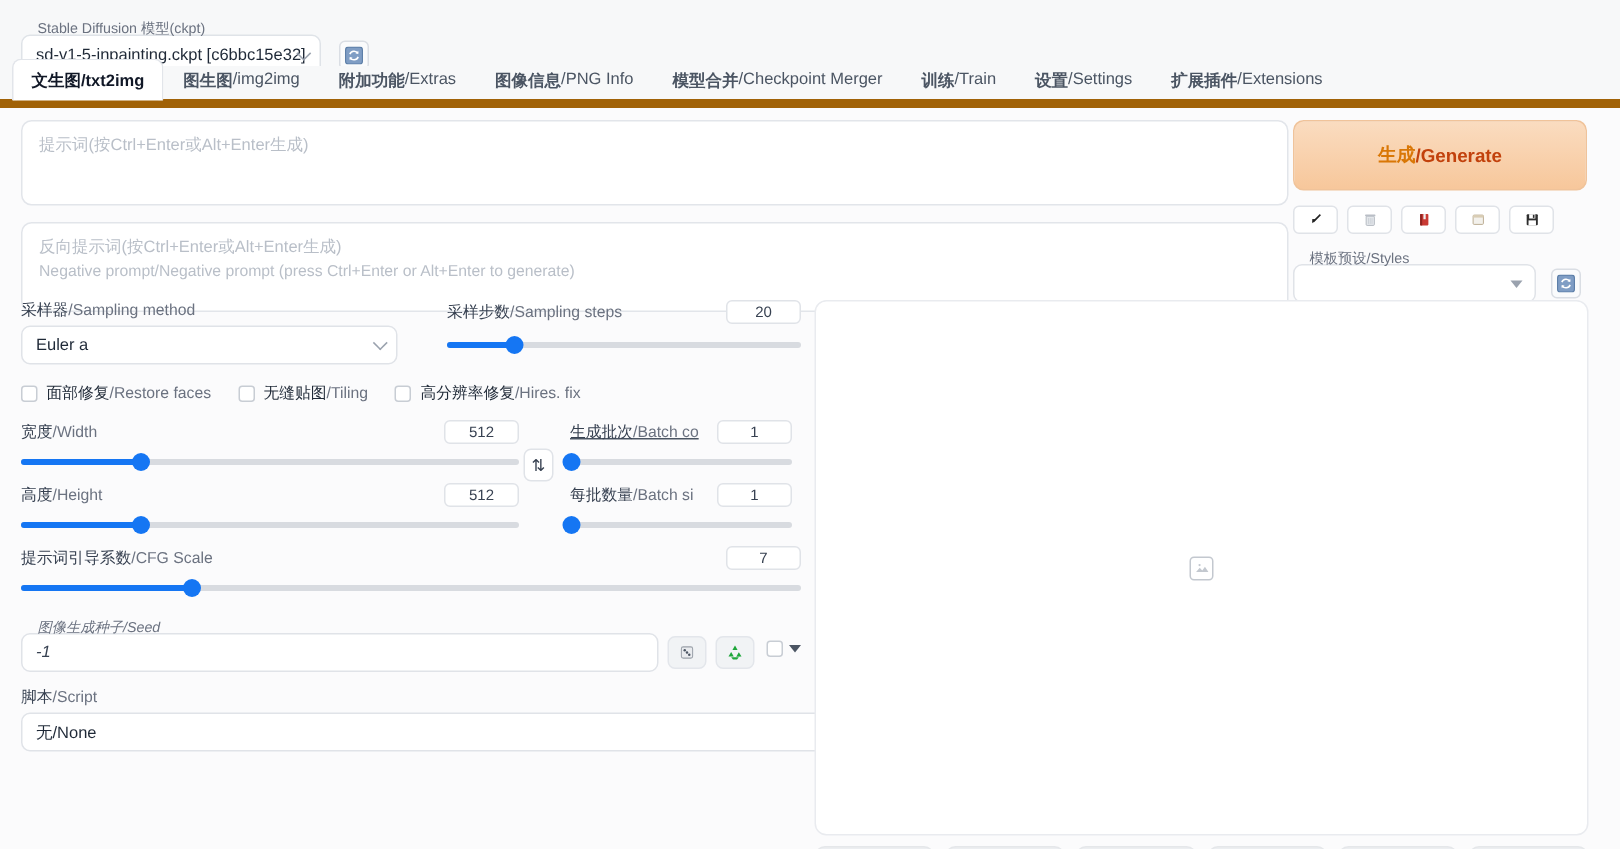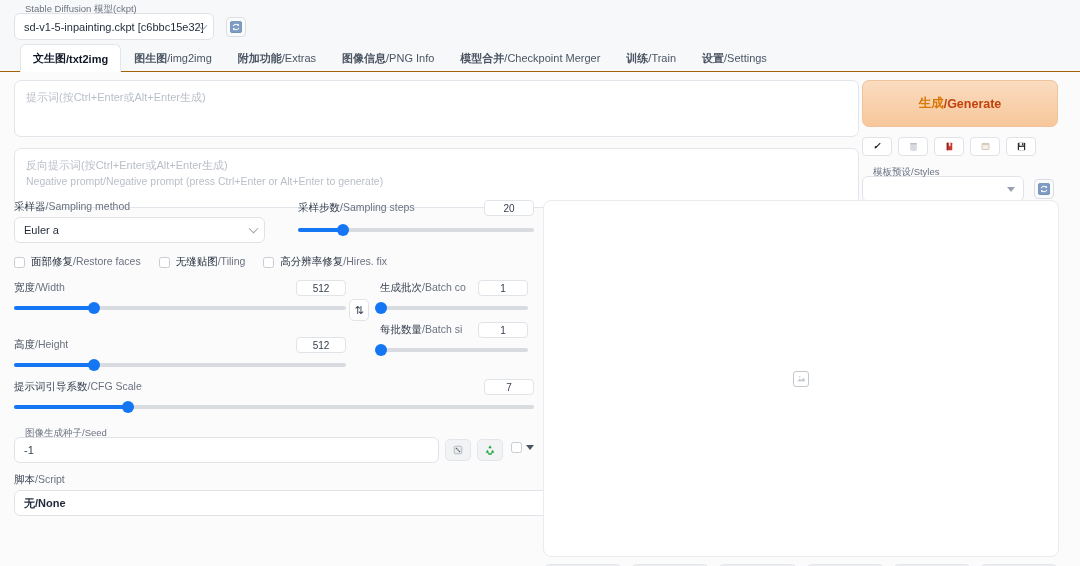--- a/index.html
+++ b/index.html
@@ -20,7 +20,7 @@
 
   
   .topbar {
-    position: absolute; left: 0; top: 0; width: 1080px; height: 44px;
+    position: absolute; left: 0; top: 10px; width: 1080px; height: 44px;
     background: #f7f8f9;
     display: flex; align-items: center; padding: 0 14px;
   }

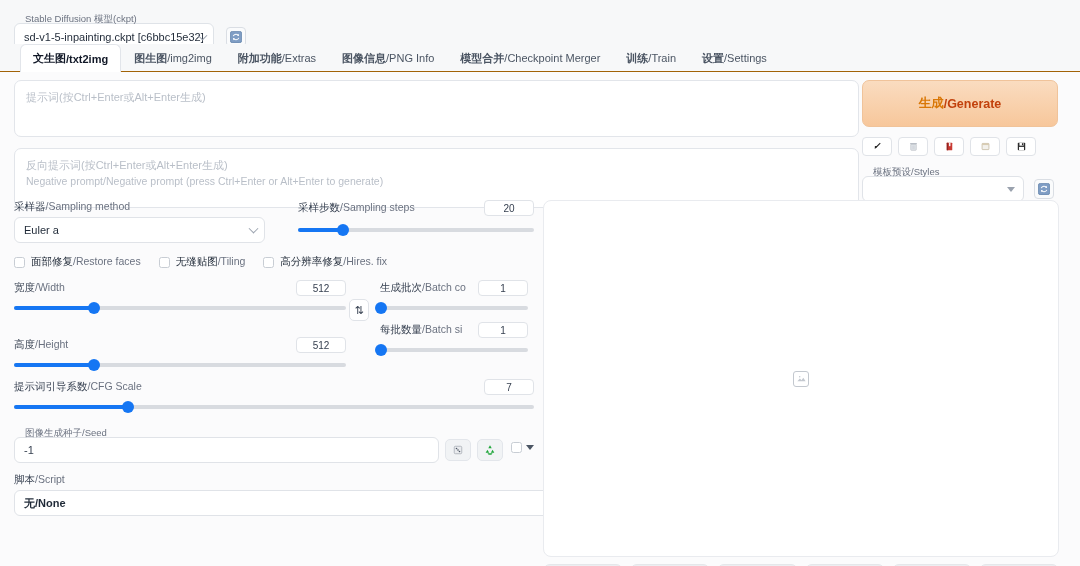--- a/index.html
+++ b/index.html
@@ -58,9 +58,9 @@
   
   .tabs {
     position: absolute; left: 0; top: 44px; width: 1080px; height: 28px;
-    border-bottom: 1px solid #a16207;
+    border-bottom: 6px solid #a16207;
     display: flex; align-items: flex-end;
-    padding-left: 20px;
+    padding-left: 8px;
     background: #f7f8f9;
   }
   .tab {

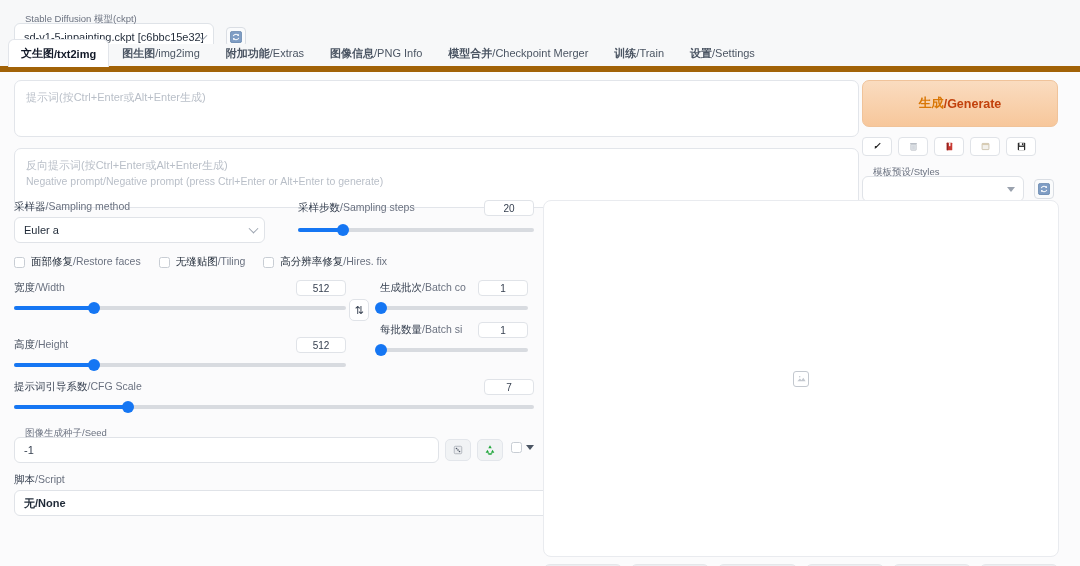--- a/index.html
+++ b/index.html
@@ -280,6 +280,10 @@
       <span class="cn">设置</span>
         <span class="en">/Settings</span>
     </div>
+    <div class="tab">
+      <span class="cn">扩展插件</span>
+        <span class="en">/Extensions</span>
+    </div>
   </div>
 
   <div class="content">

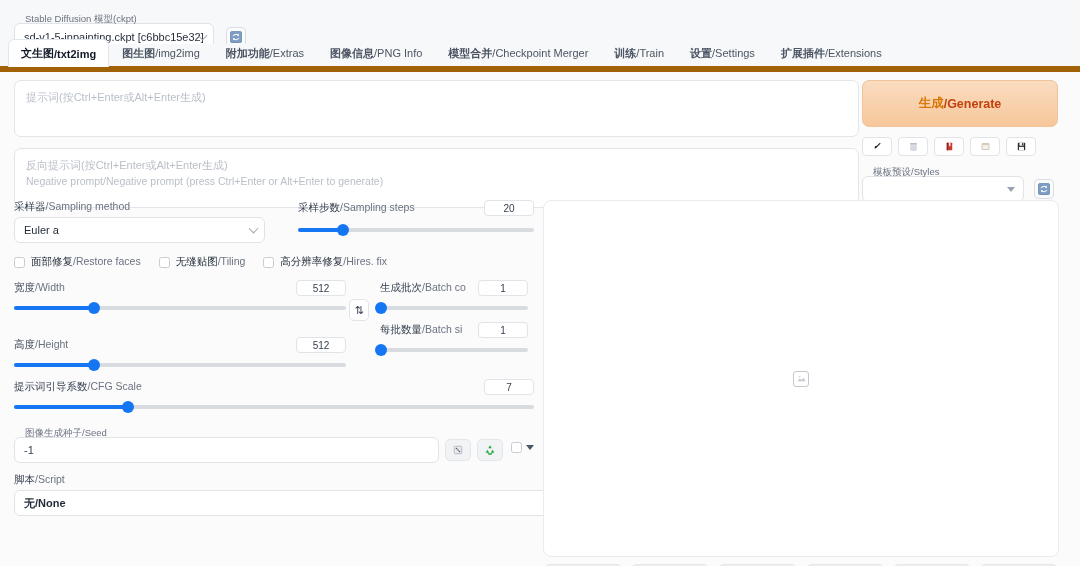--- a/index.html
+++ b/index.html
@@ -438,7 +438,7 @@
 
         <div style="width:148px; margin-left:8px;">
           <div style="display:flex; align-items:center; justify-content:space-between;">
-            <div class="lbl" style="margin-bottom:0; overflow:hidden; white-space:nowrap;">
+            <div class="lbl" style="margin-bottom:0; overflow:hidden; white-space:nowrap;text-decoration:underline;">
               <span class="cn">生成批次</span><span class="en">/Batch co</span>
             </div>
             <div class="numbox" style="flex:none; margin-left:-6px;">1</div>

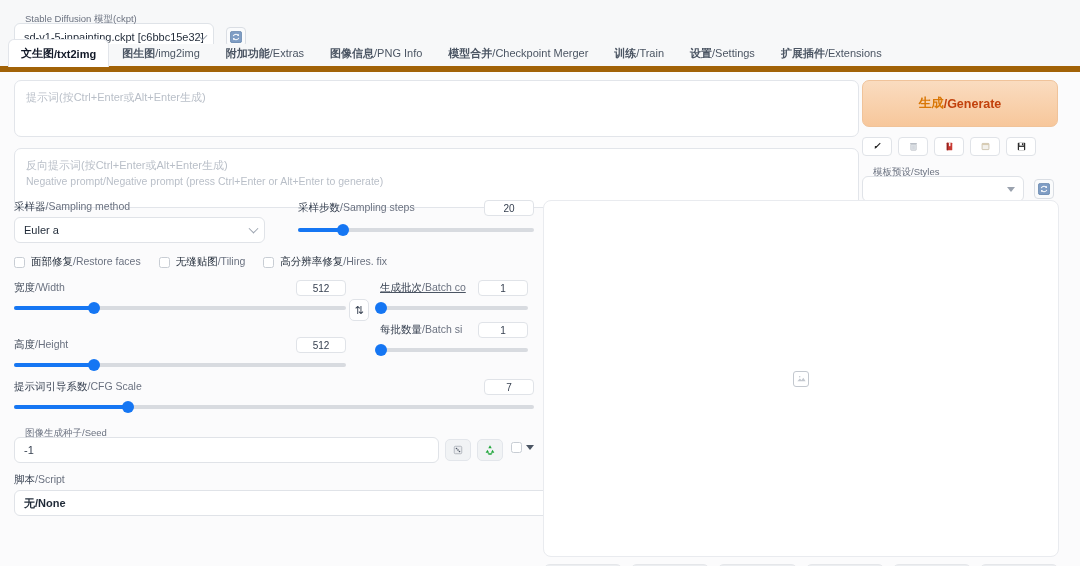--- a/index.html
+++ b/index.html
@@ -417,7 +417,7 @@
             <div class="thumb" id="thumb-width" style="left: 24%;"></div>
           </div>
 
-          <div style="display:flex; align-items:center; justify-content:space-between; margin-top:22px;">
+          <div style="display:flex; align-items:center; justify-content:space-between; margin-top:7px;">
             <div class="lbl" style="margin-bottom:0">
               <span class="cn">高度</span><span class="en">/Height</span>
             </div>

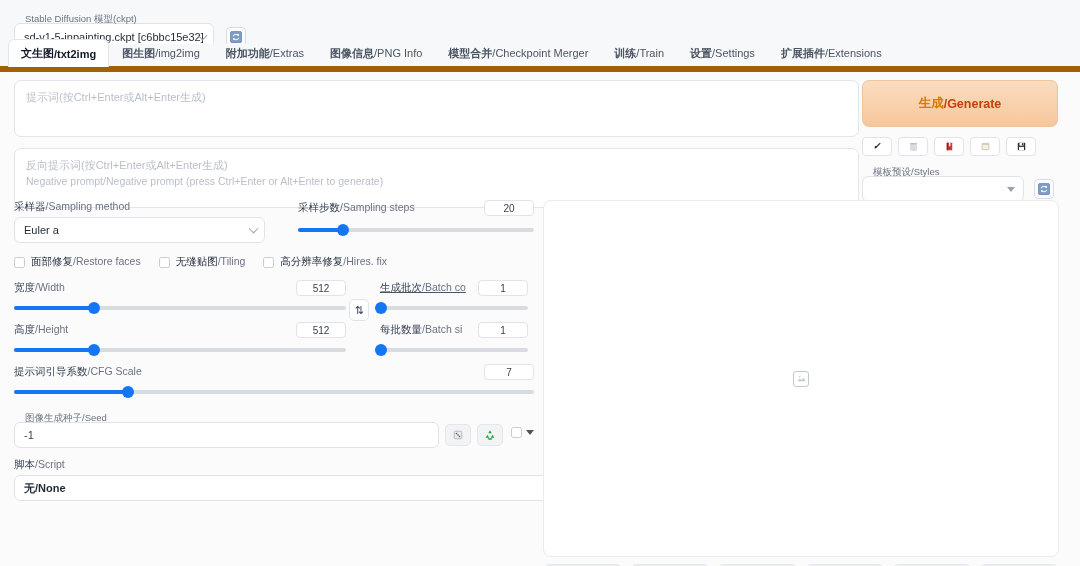--- a/index.html
+++ b/index.html
@@ -189,7 +189,7 @@
   }
 
   
-  .seed-wrap { position: relative; margin-top: 14px; display: flex; align-items: flex-start; }
+  .seed-wrap { position: relative; margin-top: 14px; display: flex; align-items: flex-start; font-style: italic; }
   .seed-input {
     position: relative; width: 425px; height: 26px; margin-top: 9px;
     border: 1px solid #e0e3e8; border-radius: 6px; background: #fff;

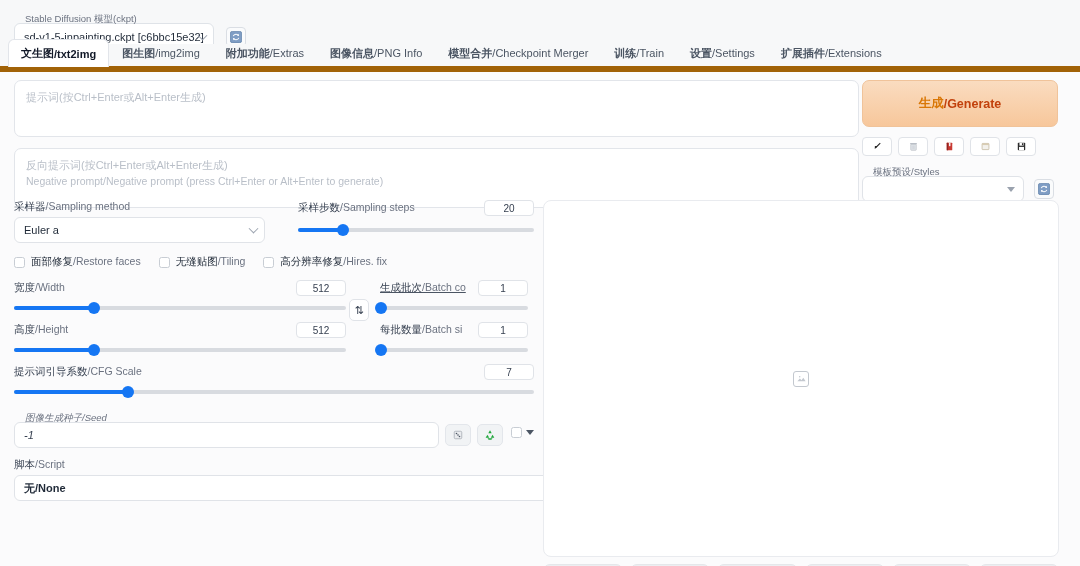--- a/index.html
+++ b/index.html
@@ -512,7 +512,7 @@
         <div class="lbl">
           <span class="cn">脚本</span><span class="en">/Script</span>
         </div>
-        <div class="sel-box" style="width:556px;font-weight:bold;">
+        <div class="sel-box" style="width:556px;">
           <span>无/None</span>
           <span class="chev"></span>
         </div>

